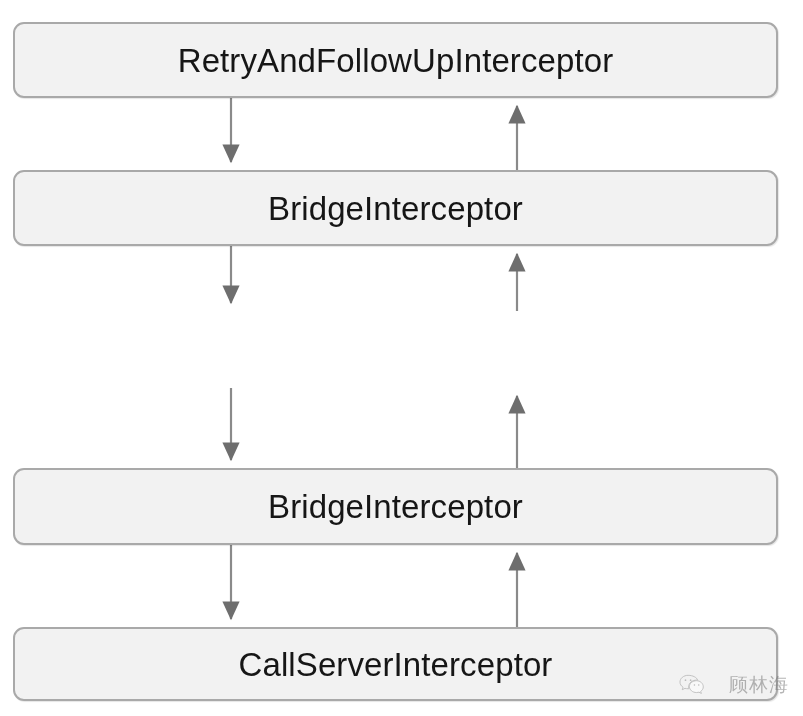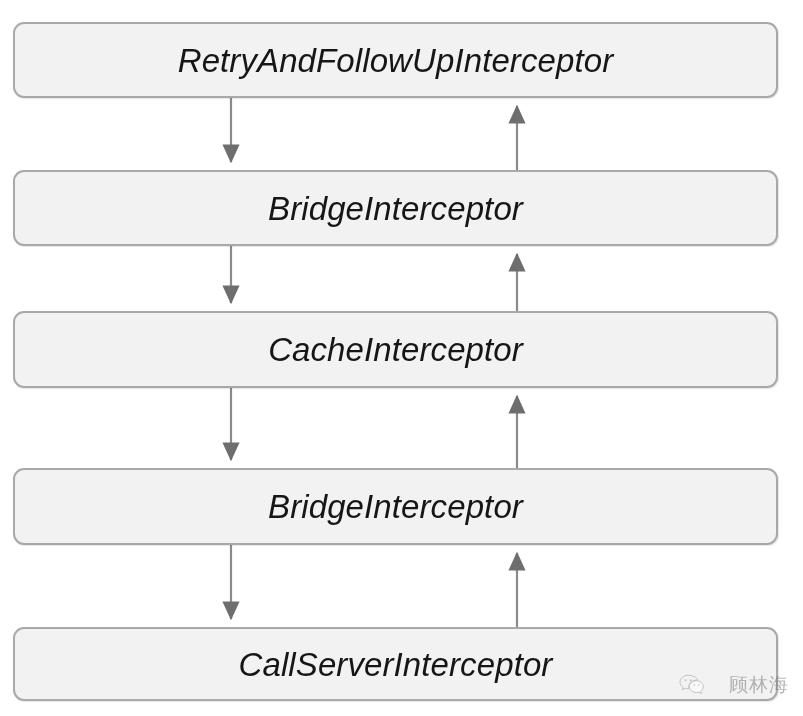--- a/index.html
+++ b/index.html
@@ -35,7 +35,6 @@
     align-items: center;
     justify-content: center;
     box-shadow: 1px 1px 1px rgba(0,0,0,0.10);
-    font-style: italic;
   }
 
   .node-label {

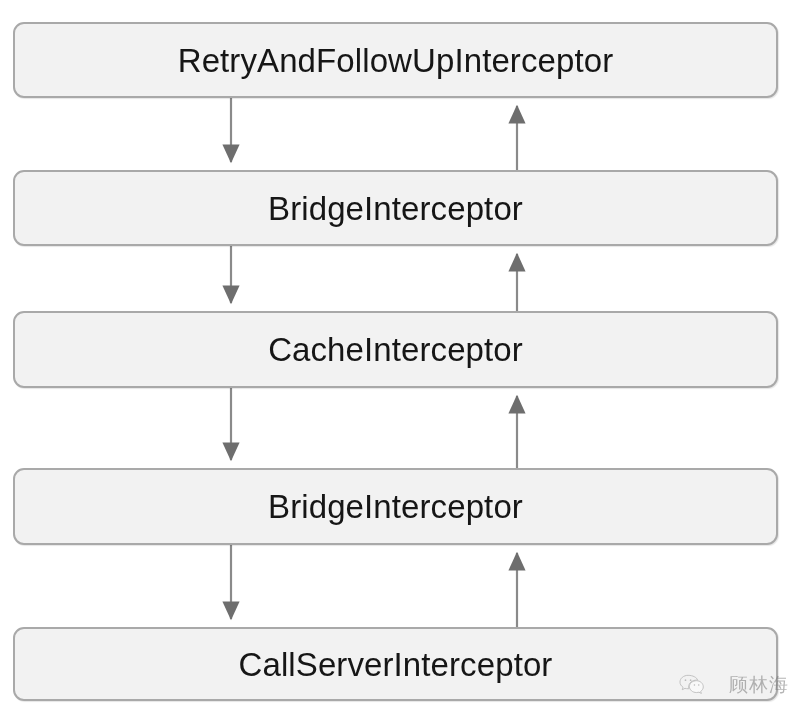--- a/index.html
+++ b/index.html
@@ -143,9 +143,6 @@
     <span class="node-label">BridgeInterceptor</span>
   </div>
 
-  <div class="node-box" id="node-2">
-    <span class="node-label">CacheInterceptor</span>
-  </div>
 
   <div class="node-box" id="node-3">
     <span class="node-label">BridgeInterceptor</span>

